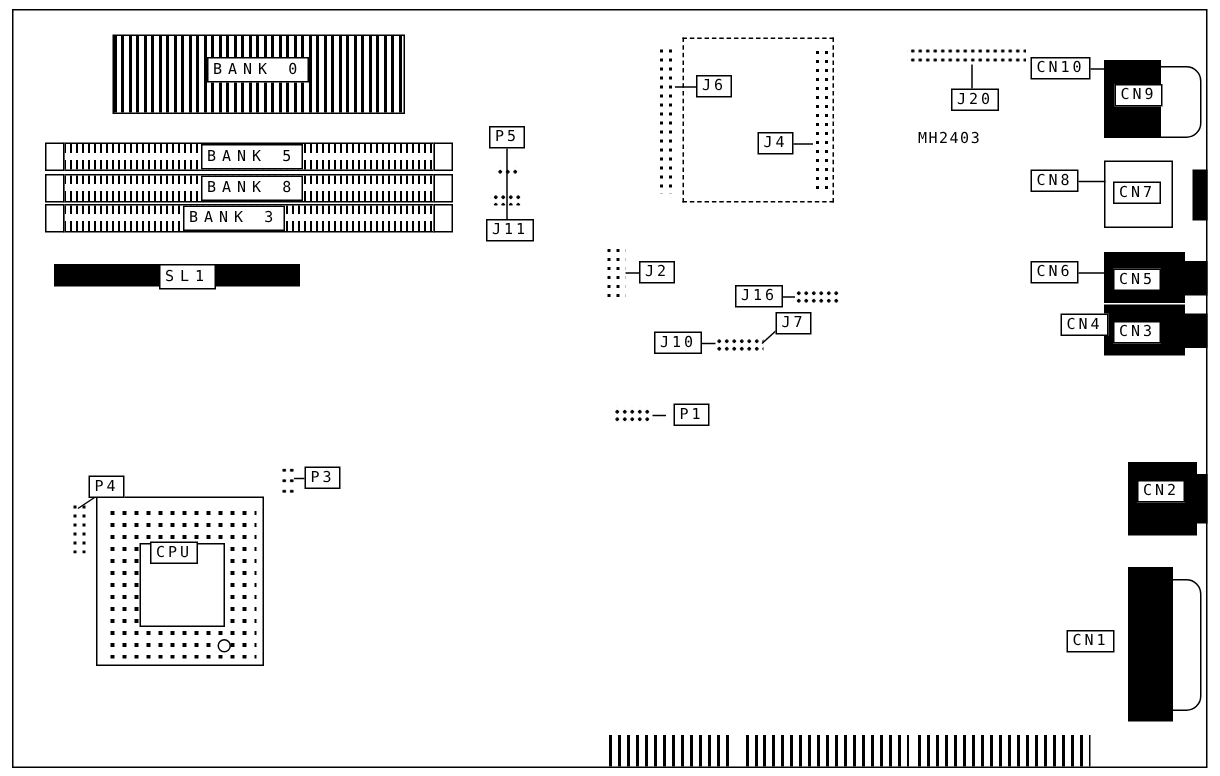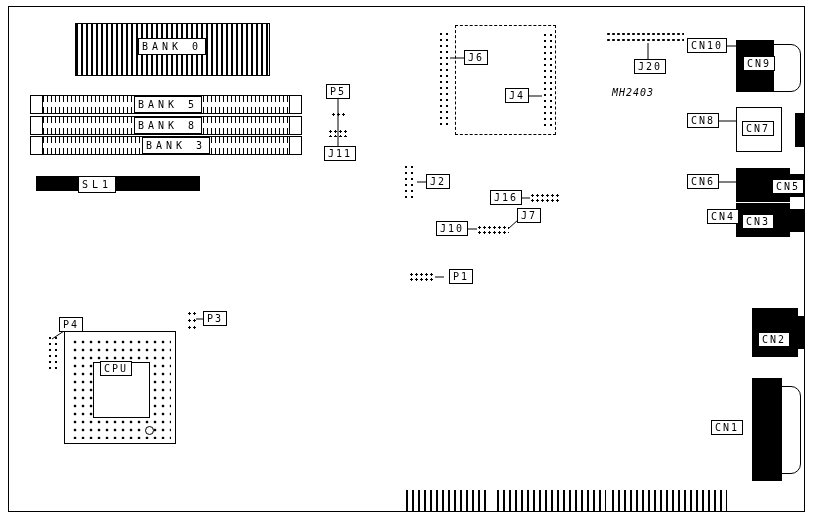--- a/index.html
+++ b/index.html
@@ -10,7 +10,7 @@
   .lbl { position:absolute; background:#fff; border:1px solid #000; font-size:10px; line-height:13px;
          letter-spacing:2px; padding:0 3px; white-space:nowrap; z-index:6; }
   .lbl-wide { letter-spacing:4px; line-height:15px; }
-  .plain { position:absolute; font-size:10px; letter-spacing:1px; z-index:5; background:#fff;font-style:italic; }
+  .plain { position:absolute; font-size:10px; letter-spacing:1px; z-index:5; background:#fff; }
   .blk { position:absolute; background:#000; z-index:2; }
   .outline { position:absolute; border:1px solid #000; background:#fff; z-index:2; }
   .dots { position:absolute; background-image:radial-gradient(circle,#000 1.1px,transparent 1.2px);

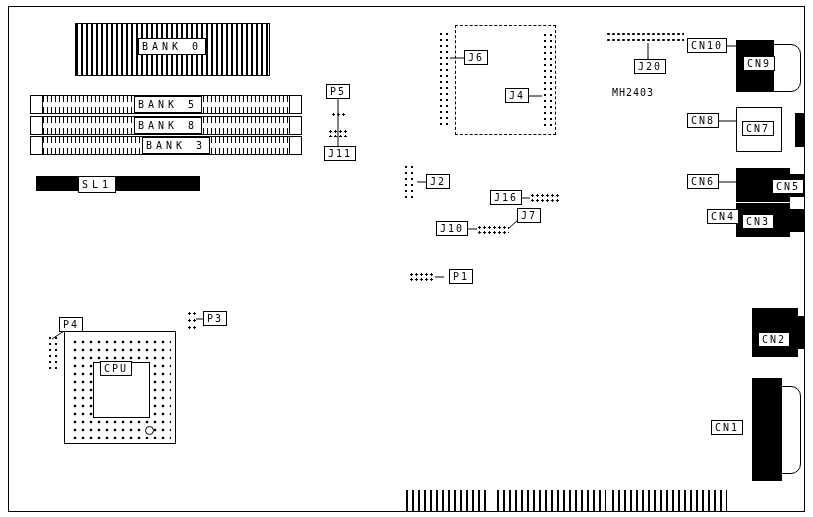--- a/index.html
+++ b/index.html
@@ -56,7 +56,7 @@
   <div class="cap" style="left:30px;top:136px;width:13px;height:19px"></div>
   <div class="simm" style="left:42px;top:136px;width:248px;height:19px"></div>
   <div class="cap" style="left:289px;top:136px;width:13px;height:19px"></div>
-  <div class="lbl lbl-wide" style="left:142px;top:137px">BANK 3</div>
+  <div class="lbl lbl-wide" style="left:122px;top:137px">BANK 3</div>
 
   <div class="blk" style="left:36px;top:176px;width:164px;height:15px"></div>
   <div class="lbl lbl-wide" style="left:78px;top:176px">SL1</div>

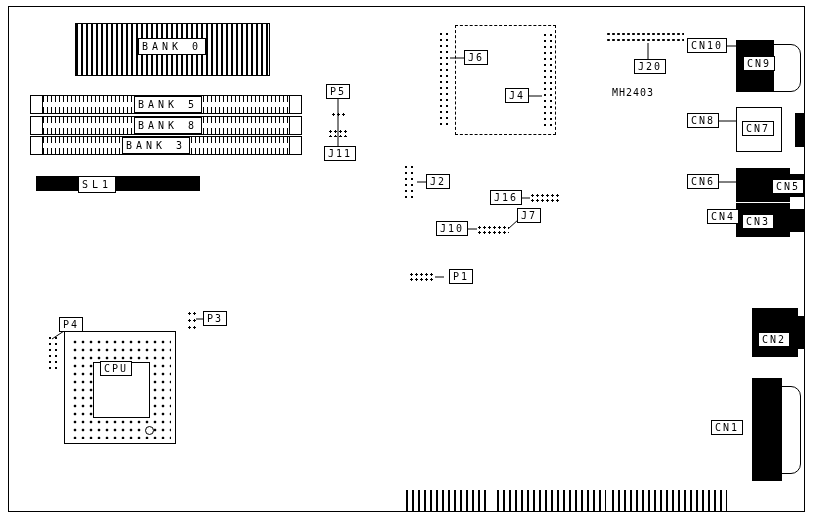--- a/index.html
+++ b/index.html
@@ -59,7 +59,7 @@
   <div class="lbl lbl-wide" style="left:122px;top:137px">BANK 3</div>
 
   <div class="blk" style="left:36px;top:176px;width:164px;height:15px"></div>
-  <div class="lbl lbl-wide" style="left:78px;top:176px">SL1</div>
+  <div class="lbl lbl-wide" style="left:106px;top:176px">SL1</div>
 
   <div class="lbl" style="left:326px;top:84px">P5</div>
   <div class="dots" style="left:330px;top:111px;width:15px;height:7px"></div>

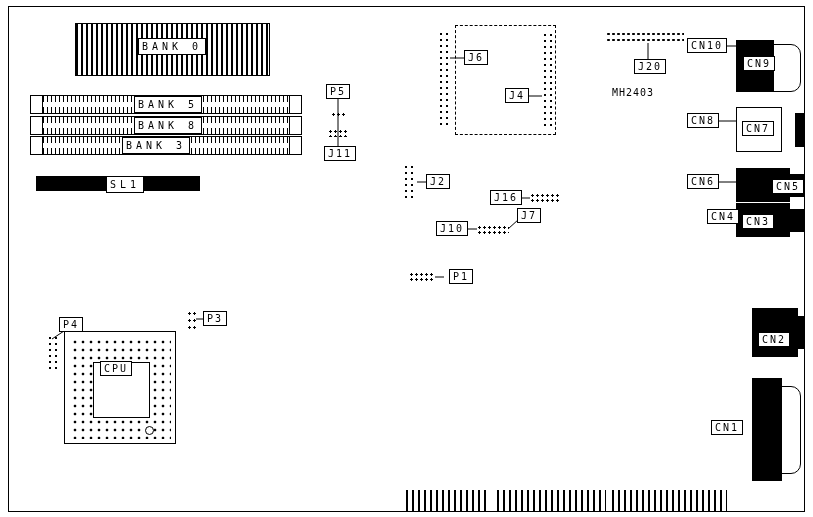--- a/index.html
+++ b/index.html
@@ -89,7 +89,7 @@
   <div class="lbl" style="left:687px;top:174px">CN6</div>
   <div class="blk" style="left:736px;top:168px;width:54px;height:34px"></div>
   <div class="blk" style="left:788px;top:174px;width:17px;height:23px"></div>
-  <div class="lbl" style="left:772px;top:179px">CN5</div>
+  <div class="lbl" style="left:742px;top:179px">CN5</div>
 
   <div class="lbl" style="left:707px;top:209px">CN4</div>
   <div class="blk" style="left:736px;top:203px;width:54px;height:34px"></div>

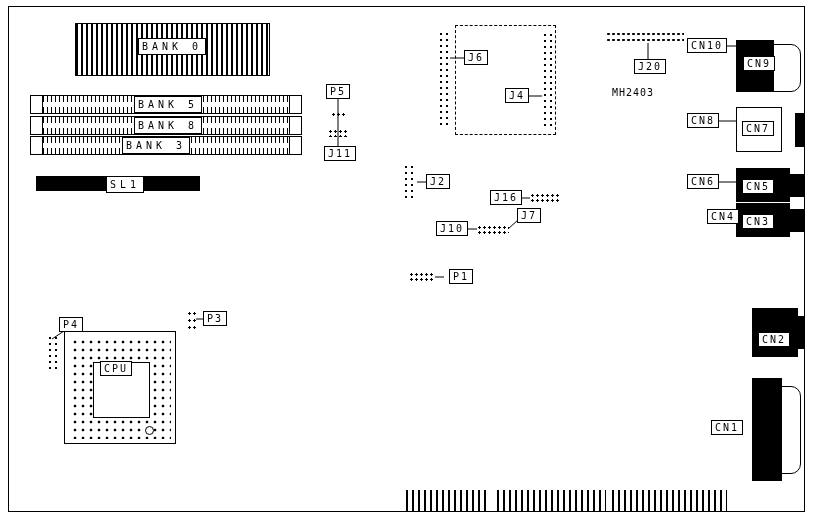--- a/index.html
+++ b/index.html
@@ -98,7 +98,7 @@
 
   <div class="blk" style="left:752px;top:308px;width:46px;height:49px"></div>
   <div class="blk" style="left:795px;top:316px;width:10px;height:33px"></div>
-  <div class="lbl" style="left:758px;top:332px">CN2</div>
+  <div class="lbl" style="left:758px;top:320px">CN2</div>
 
   <div class="dsub" style="left:780px;top:386px;width:21px;height:88px"></div>
   <div class="blk" style="left:752px;top:378px;width:30px;height:103px"></div>

